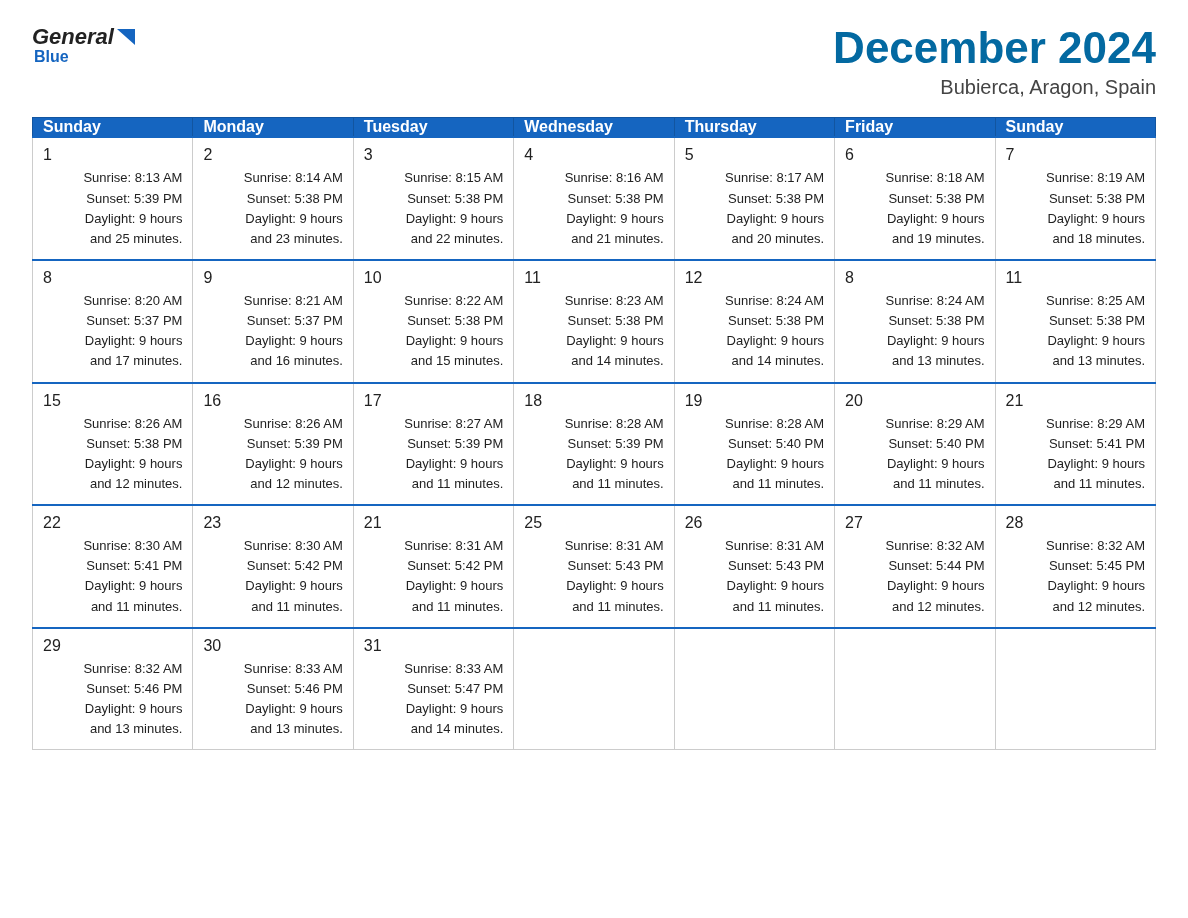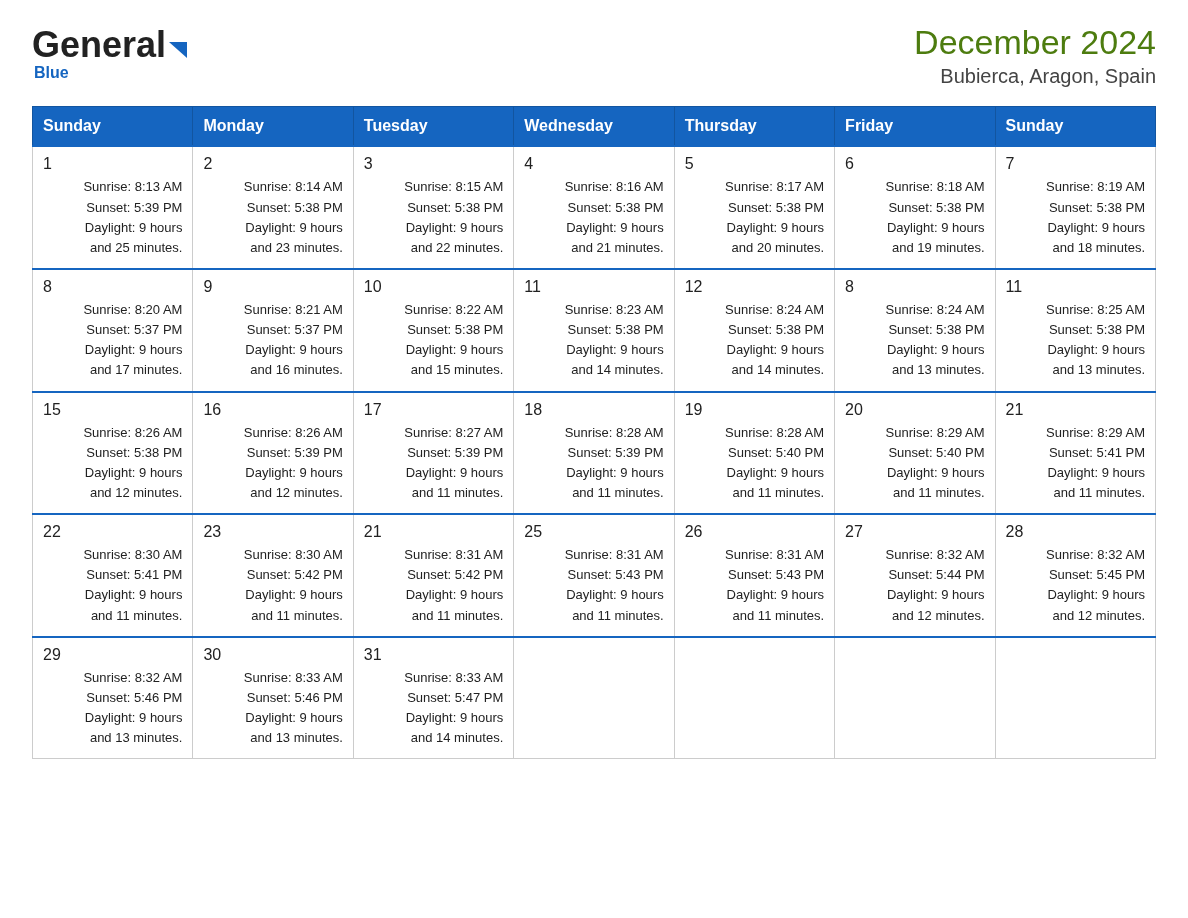--- a/index.html
+++ b/index.html
@@ -89,9 +89,10 @@
     .logo-line1 {
       display: flex;
       align-items: center;
-      font-size: 36px;
+      font-size: 22px;
       font-weight: bold;
       color: #222;
+      font-style: italic;
     }
 
     .logo-triangle {

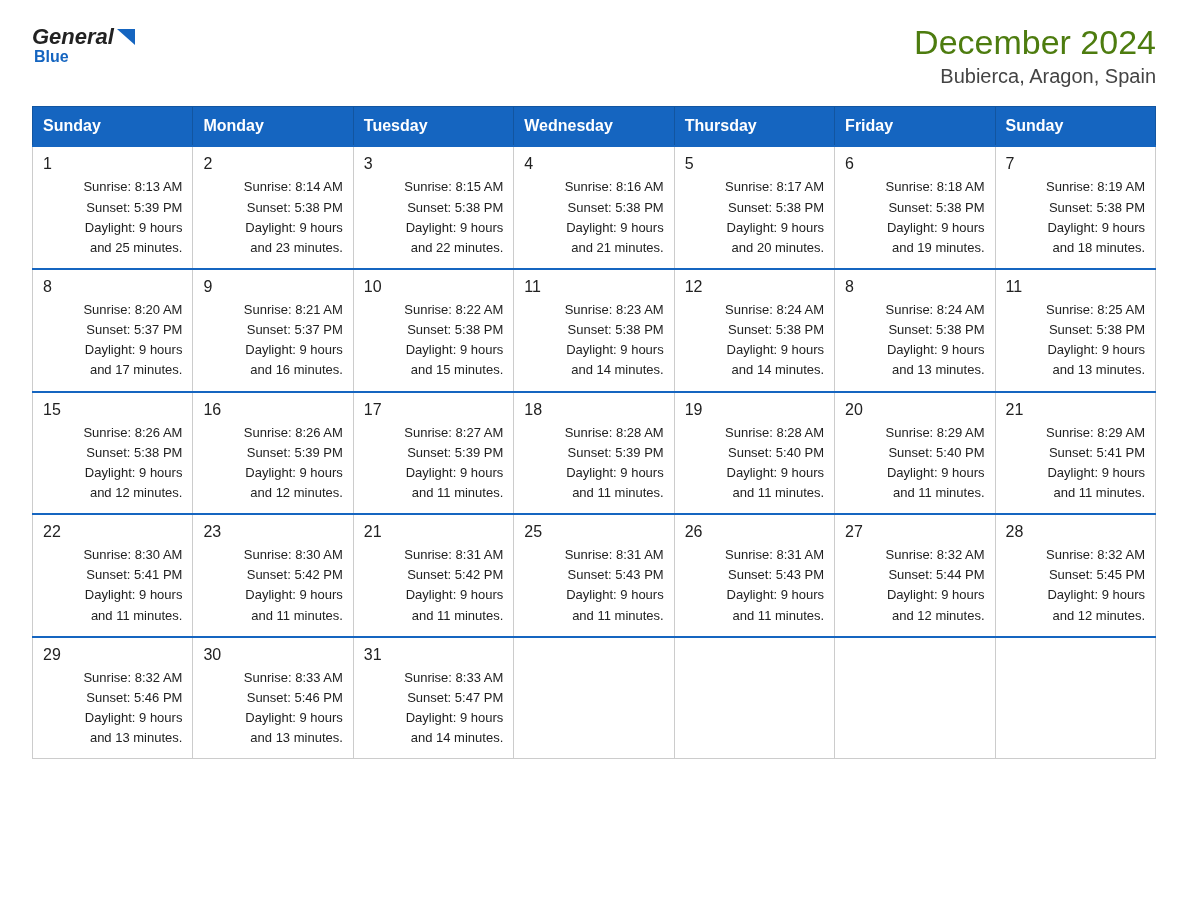--- a/index.html
+++ b/index.html
@@ -23,9 +23,9 @@
     }
 
     .month-title {
-      font-size: 34px;
-      font-weight: normal;
-      color: #4d7c0f;
+      font-size: 44px;
+      font-weight: bold;
+      color: #0369a1;
       line-height: 1.1;
     }
 

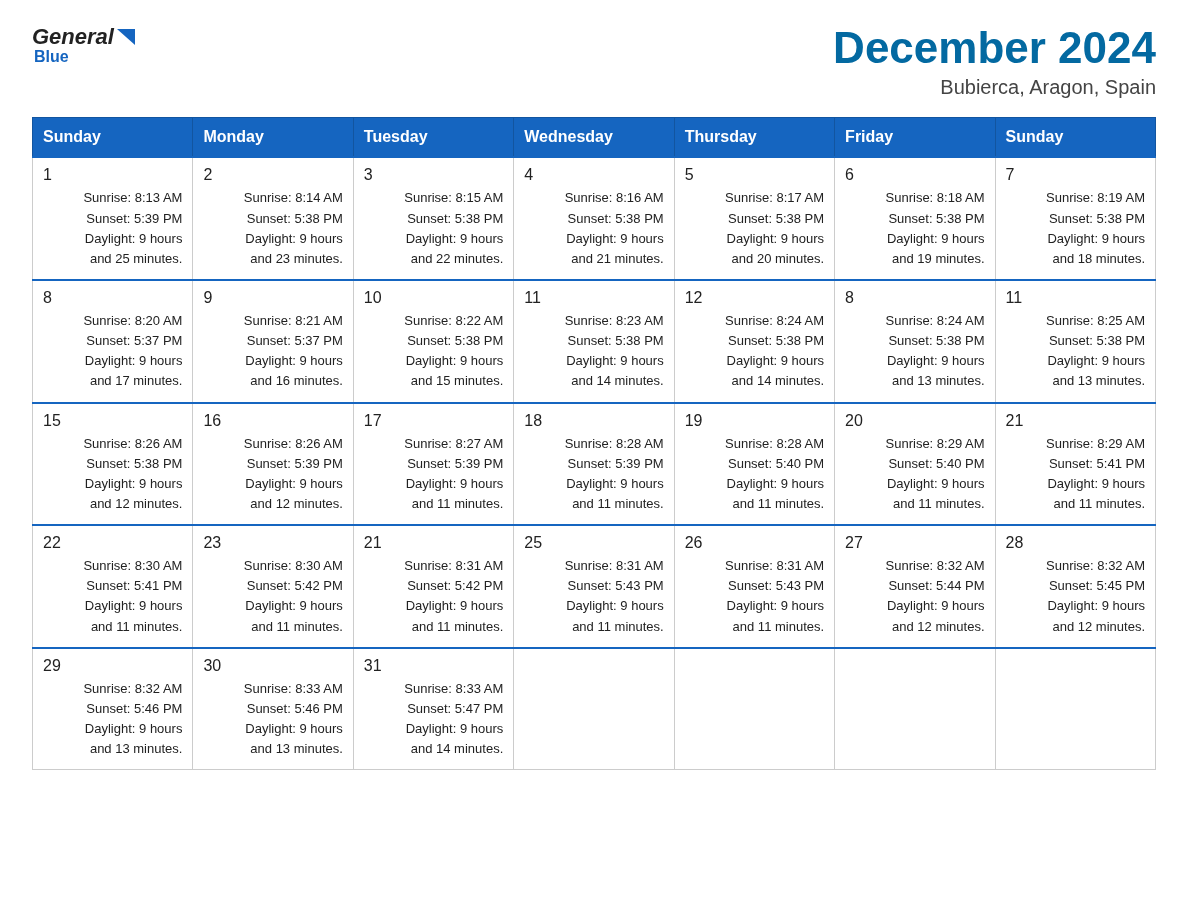--- a/index.html
+++ b/index.html
@@ -46,7 +46,7 @@
       color: #fff;
       font-size: 16px;
       font-weight: 600;
-      padding: 10px 10px;
+      padding: 0 10px;
       text-align: left;
       border: 1px solid #1255a0;
     }

